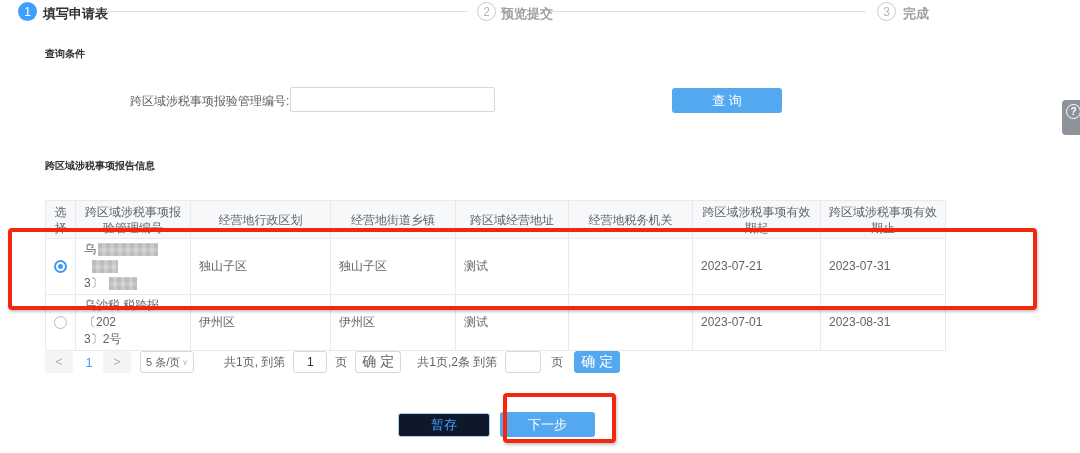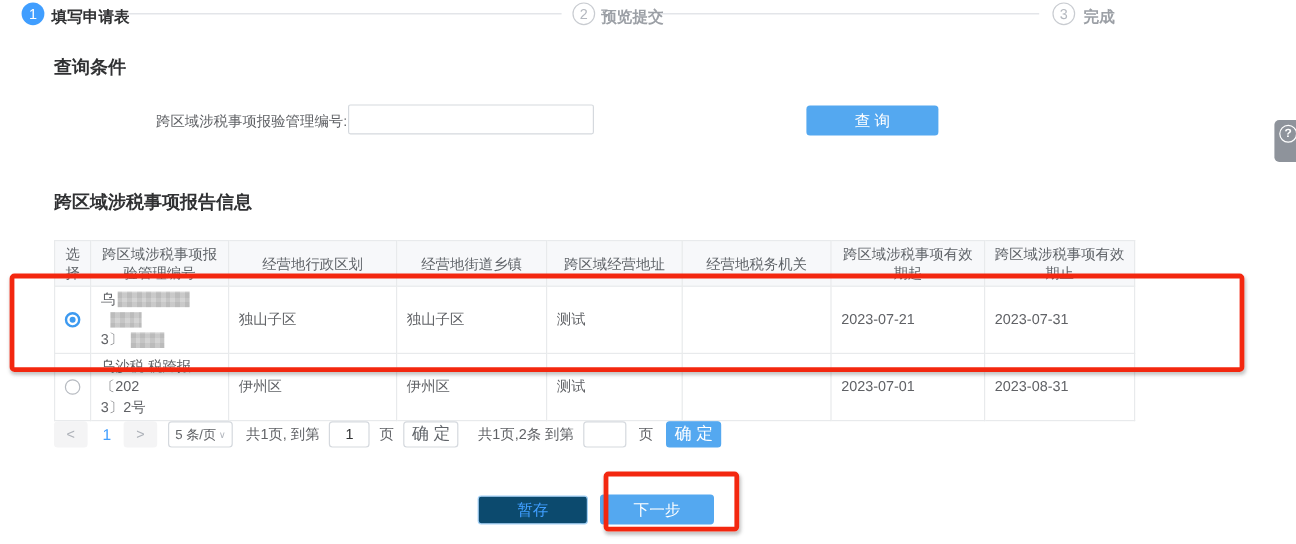--- a/index.html
+++ b/index.html
@@ -18,7 +18,7 @@
   .step-line { position:absolute; height:1px; background:#dcdfe4; top:11px; }
 
   
-  .section-title { position:absolute; left:45px; font-size:15px; font-weight:bold; color:#303133; }
+  .section-title { position:absolute; left:45px; font-size:10px; font-weight:bold; color:#303133; }
 
   .form-label { position:absolute; left:130px; top:93px; color:#606266; }
   .text-input { position:absolute; border:1px solid #d5d9de; border-radius:2px; background:#fff;

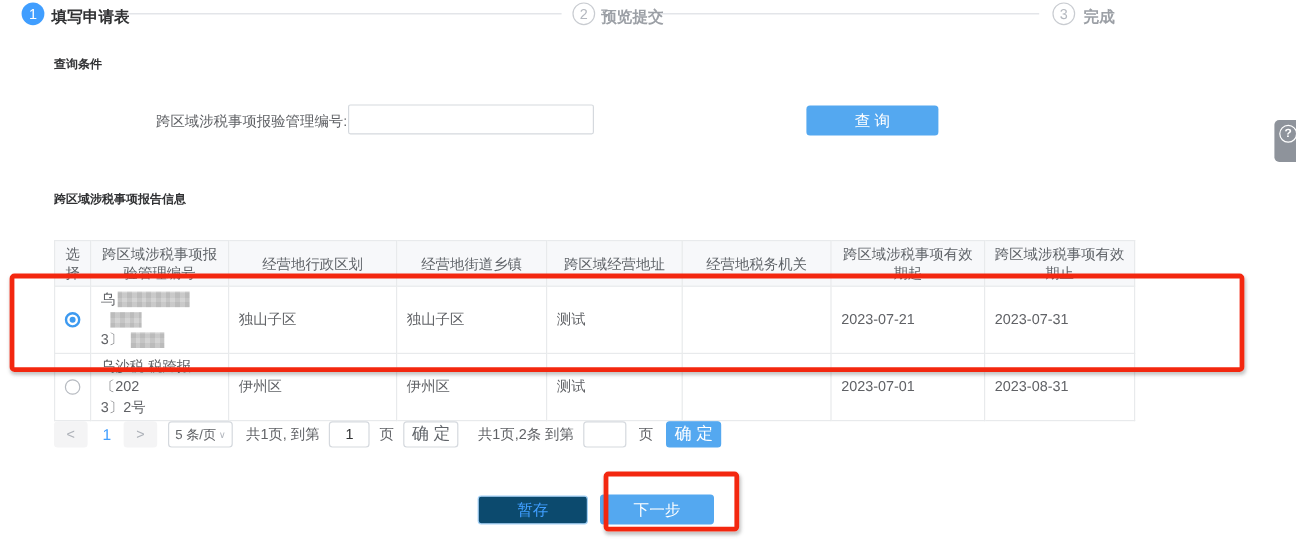--- a/index.html
+++ b/index.html
@@ -169,7 +169,7 @@
     <div class="pg-btn" style="margin-right:9px;">
         <span>&gt;</span>
       </div>
-    <div class="pg-size" style="margin-right:11px;">
+    <div class="pg-size" style="margin-right:30px;">
         <span>5 条/页</span>
         <span class="chev">∨</span>
       </div>

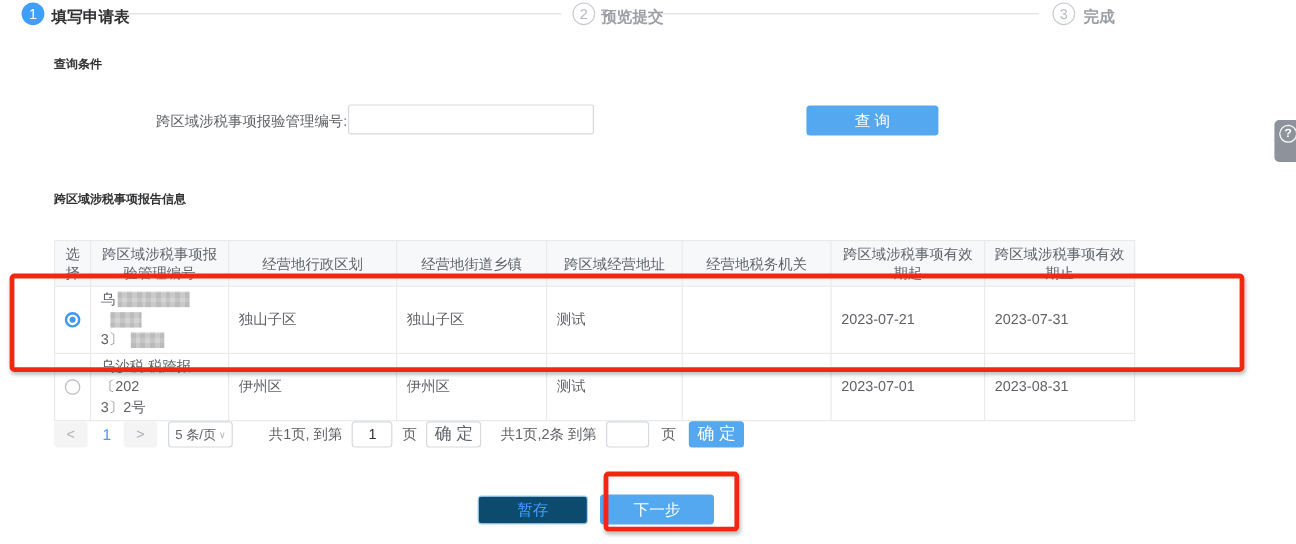--- a/index.html
+++ b/index.html
@@ -63,7 +63,7 @@
   .pg-confirm.blue { background:#54a8f0; border-color:#54a8f0; color:#fff; }
 
   
-  .btn-save { position:absolute; left:398px; top:413px; width:92px; height:24px; background:#0c4a6e;
+  .btn-save { position:absolute; left:398px; top:413px; width:92px; height:24px; background:#0f172a;
     border:1px solid #a3d0f5; border-radius:3px; color:#409eff; font-size:13px; font-family:inherit; cursor:pointer; }
   .btn-next { position:absolute; left:500px; top:412px; width:95px; height:25px; font-size:13px; }
 

